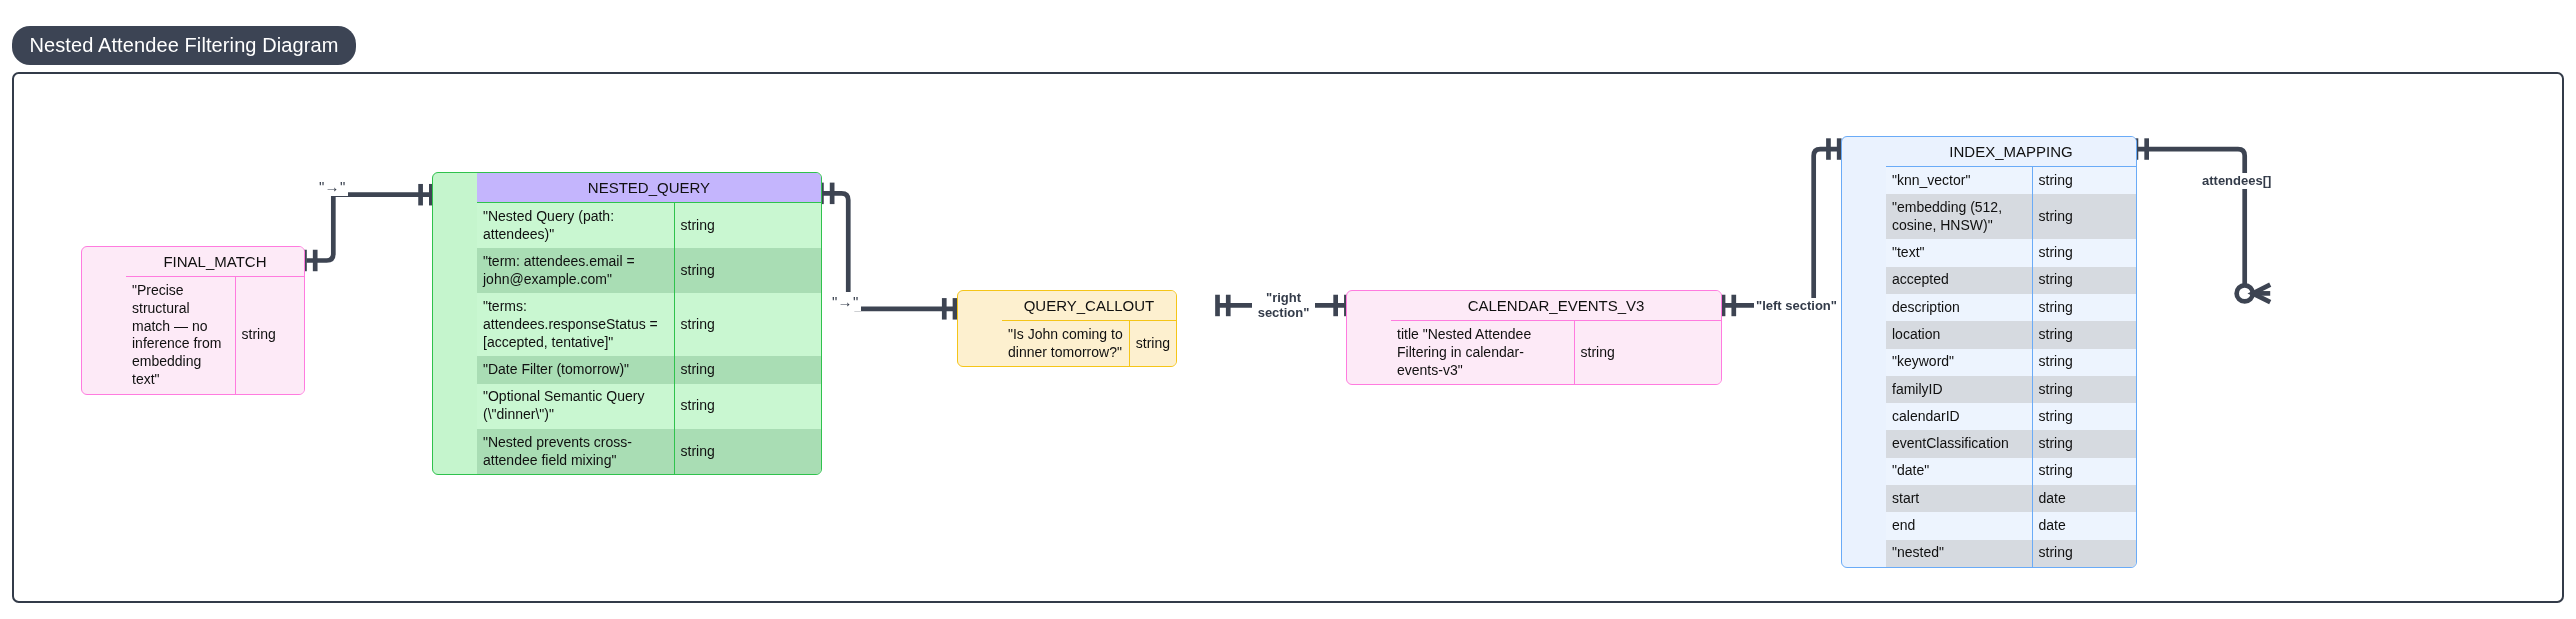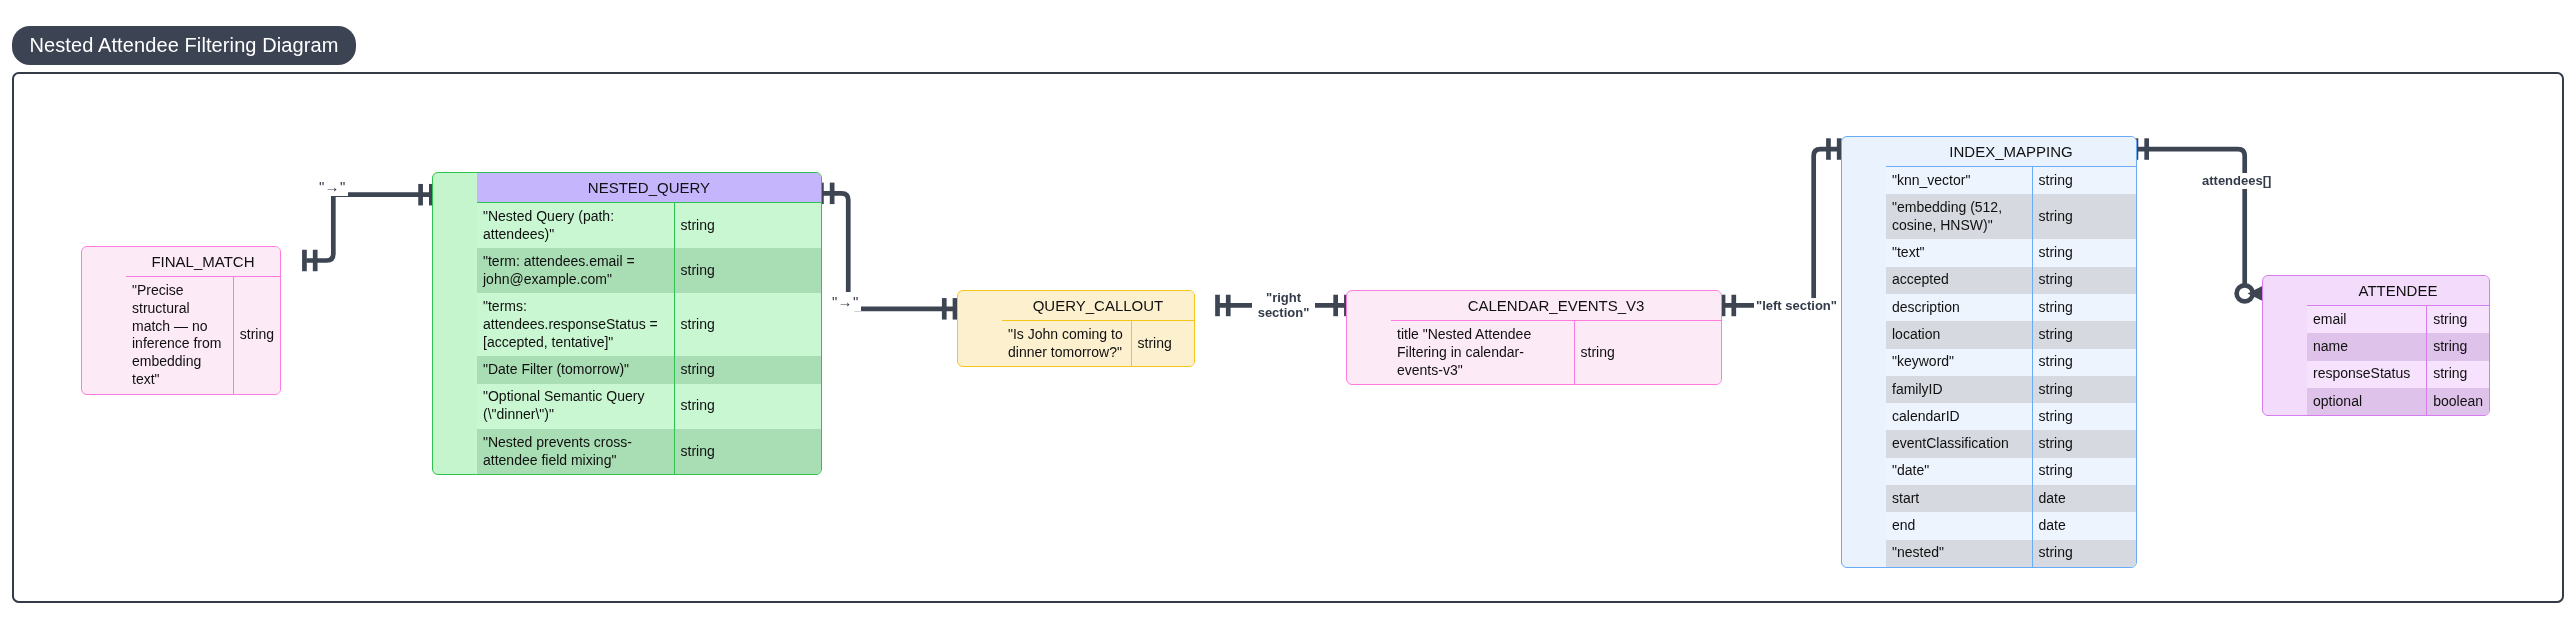--- a/index.html
+++ b/index.html
@@ -234,7 +234,7 @@
 
   <div class="edge-label" style="left:2200px; top:173px;">attendees[]</div>
 
-  <div class="entity theme-pink" style="left:81px; top:246px; width:200px;">
+  <div class="entity theme-pink" style="left:81px; top:246px; width:224px;">
     <div class="entity-title">FINAL_MATCH</div>
     <div class="entity-rows">
       <div class="entity-row r-even">

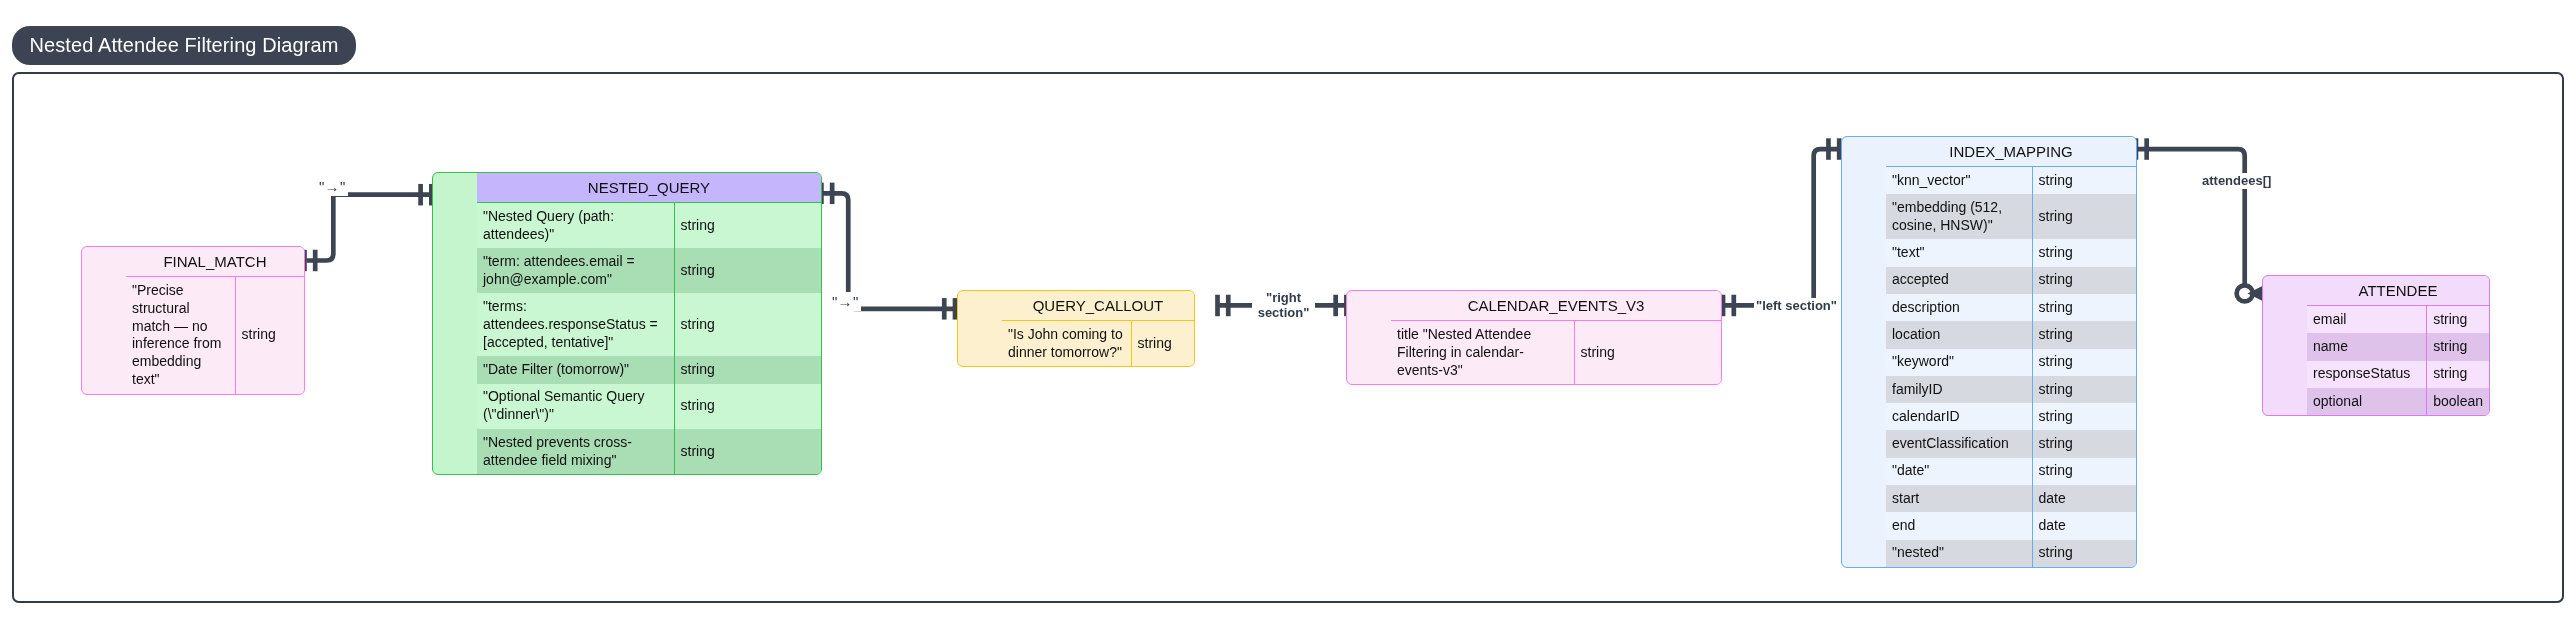--- a/index.html
+++ b/index.html
@@ -356,27 +356,6 @@
     </div>
   </div>
 
-  <div class="entity theme-purple" style="left:2262px; top:275px; width:228px;">
-    <div class="entity-title">ATTENDEE</div>
-    <div class="entity-rows">
-      <div class="entity-row r-even">
-        <div class="cell-name" style="width:120px;">email</div>
-        <div class="cell-type">string</div>
-      </div>
-      <div class="entity-row r-odd">
-        <div class="cell-name">name</div>
-        <div class="cell-type">string</div>
-      </div>
-      <div class="entity-row r-even">
-        <div class="cell-name">responseStatus</div>
-        <div class="cell-type">string</div>
-      </div>
-      <div class="entity-row r-odd">
-        <div class="cell-name">optional</div>
-        <div class="cell-type">boolean</div>
-      </div>
-    </div>
-  </div>
 
 </div>
 

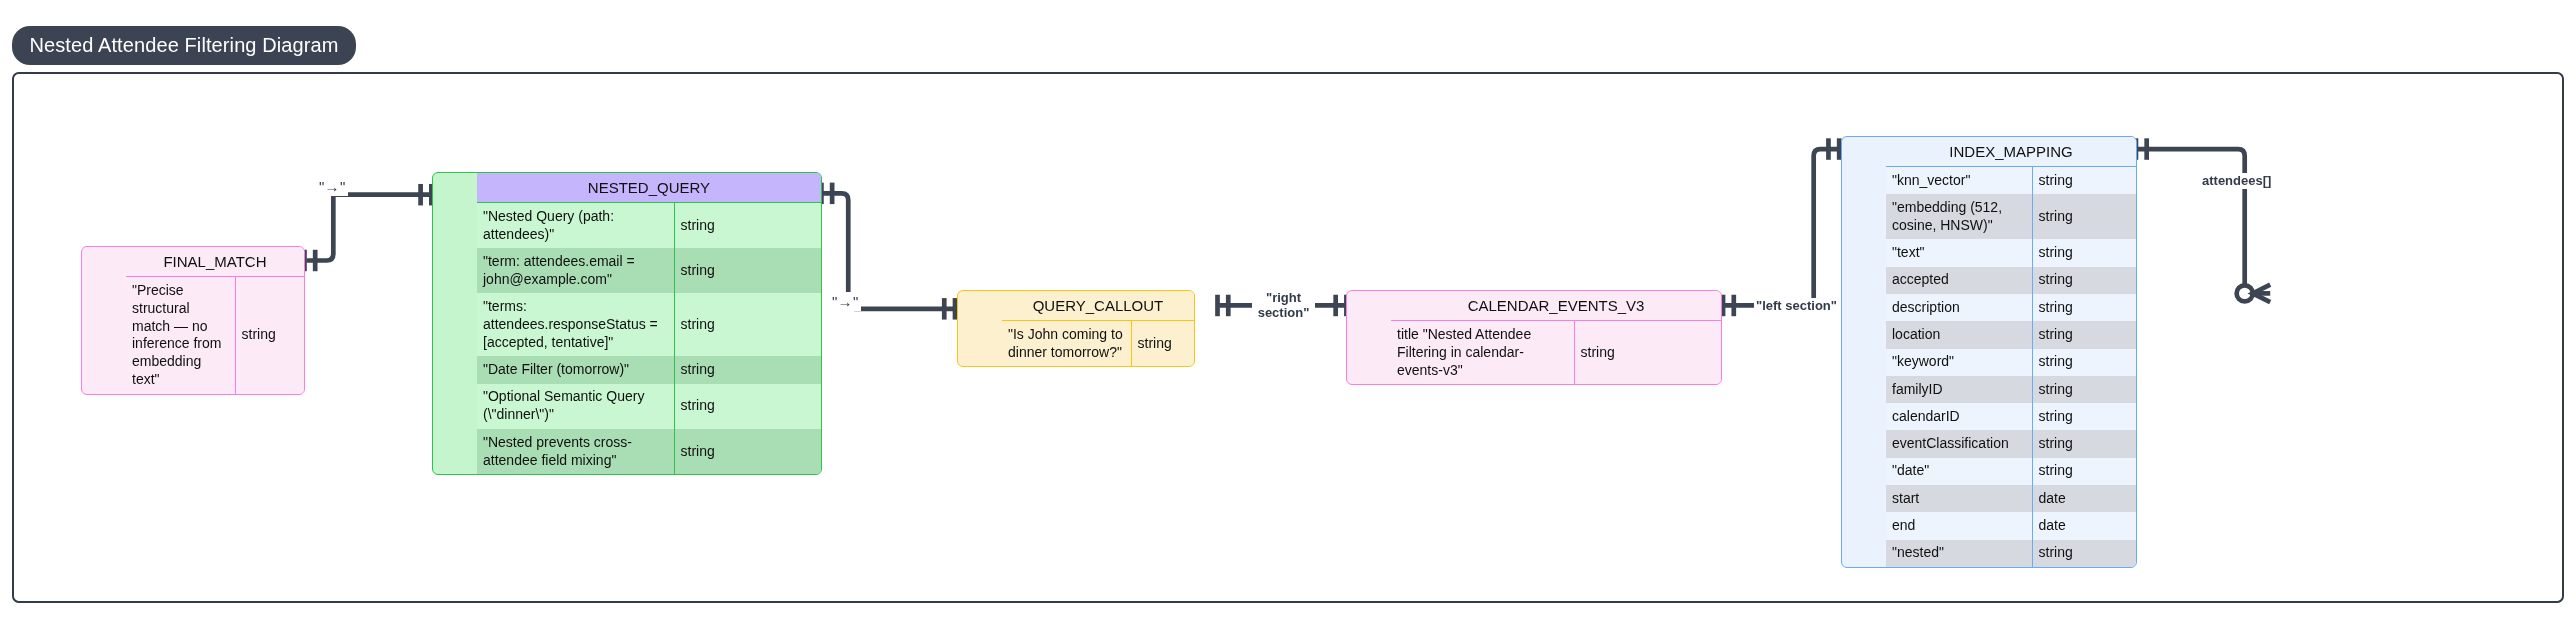--- a/index.html
+++ b/index.html
@@ -274,7 +274,7 @@
     </div>
   </div>
 
-  <div class="entity theme-yellow" style="left:957px; top:290px; width:238px;">
+  <div class="entity theme-yellow" style="left:957px; top:290px; width:220px;">
     <div class="entity-title">QUERY_CALLOUT</div>
     <div class="entity-rows">
       <div class="entity-row r-even">

